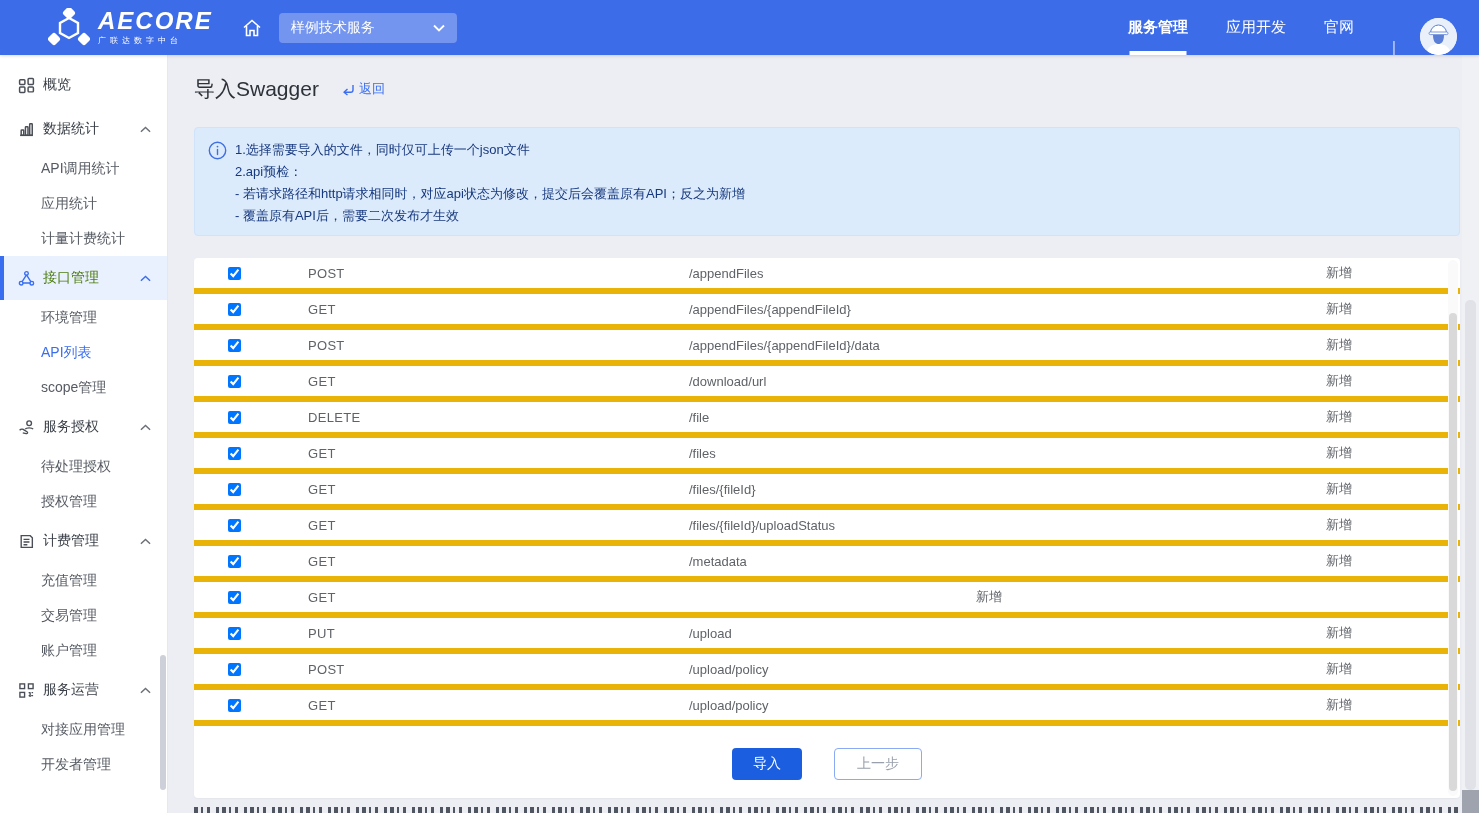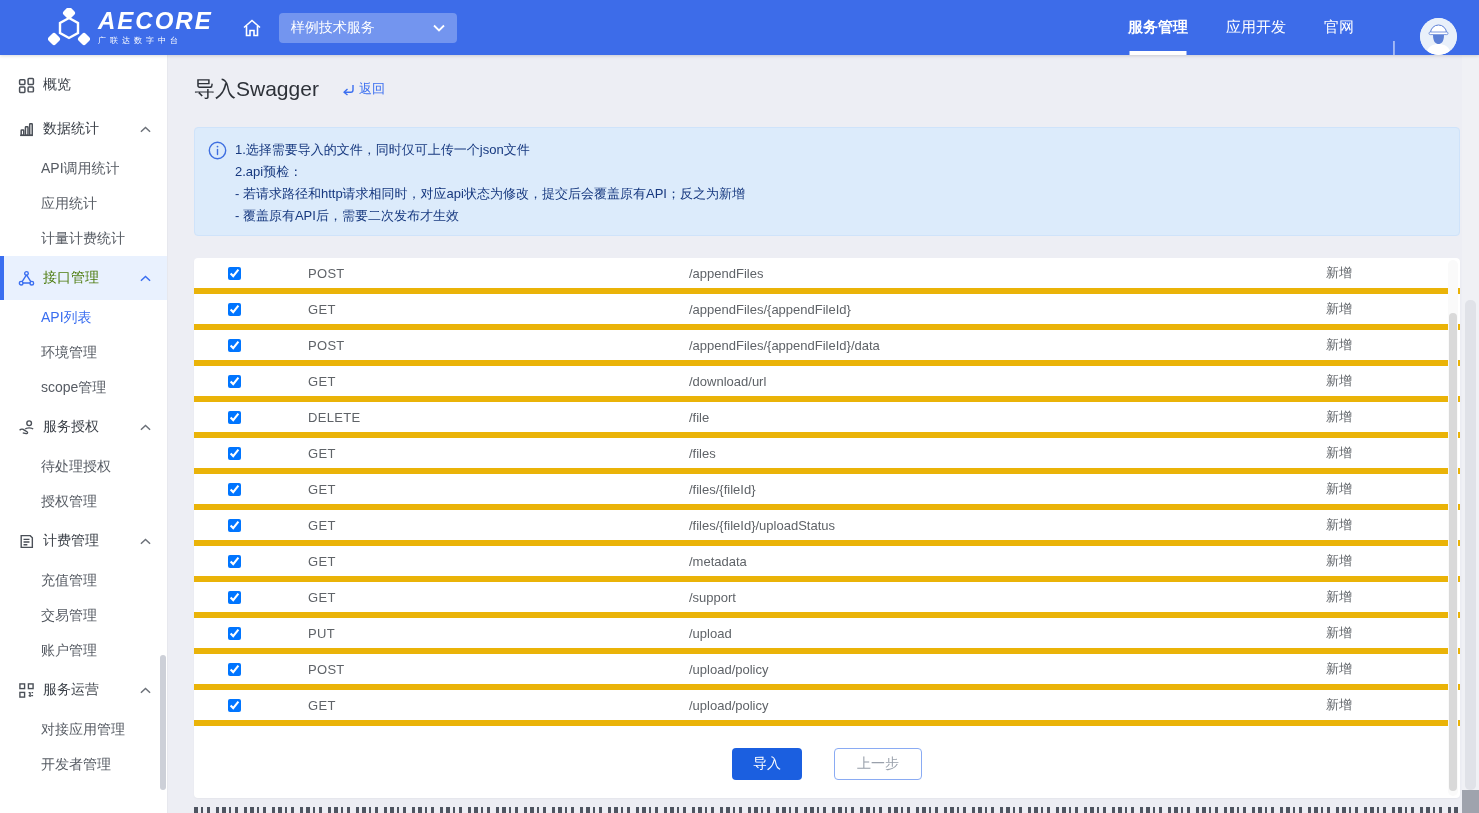--- a/index.html
+++ b/index.html
@@ -235,8 +235,8 @@
     <path d="M1 6 L6 1.4 L11 6"></path>
   </svg>
       </div>
+      <div class="side-child">环境管理</div>
       <div class="side-child active">API列表</div>
-      <div class="side-child">环境管理</div>
       <div class="side-child">scope管理</div>
       <div class="side-group">
         <svg width="17" height="17" viewBox="0 0 16 16" fill="none" stroke="currentColor" stroke-width="1.3" class="gicon">

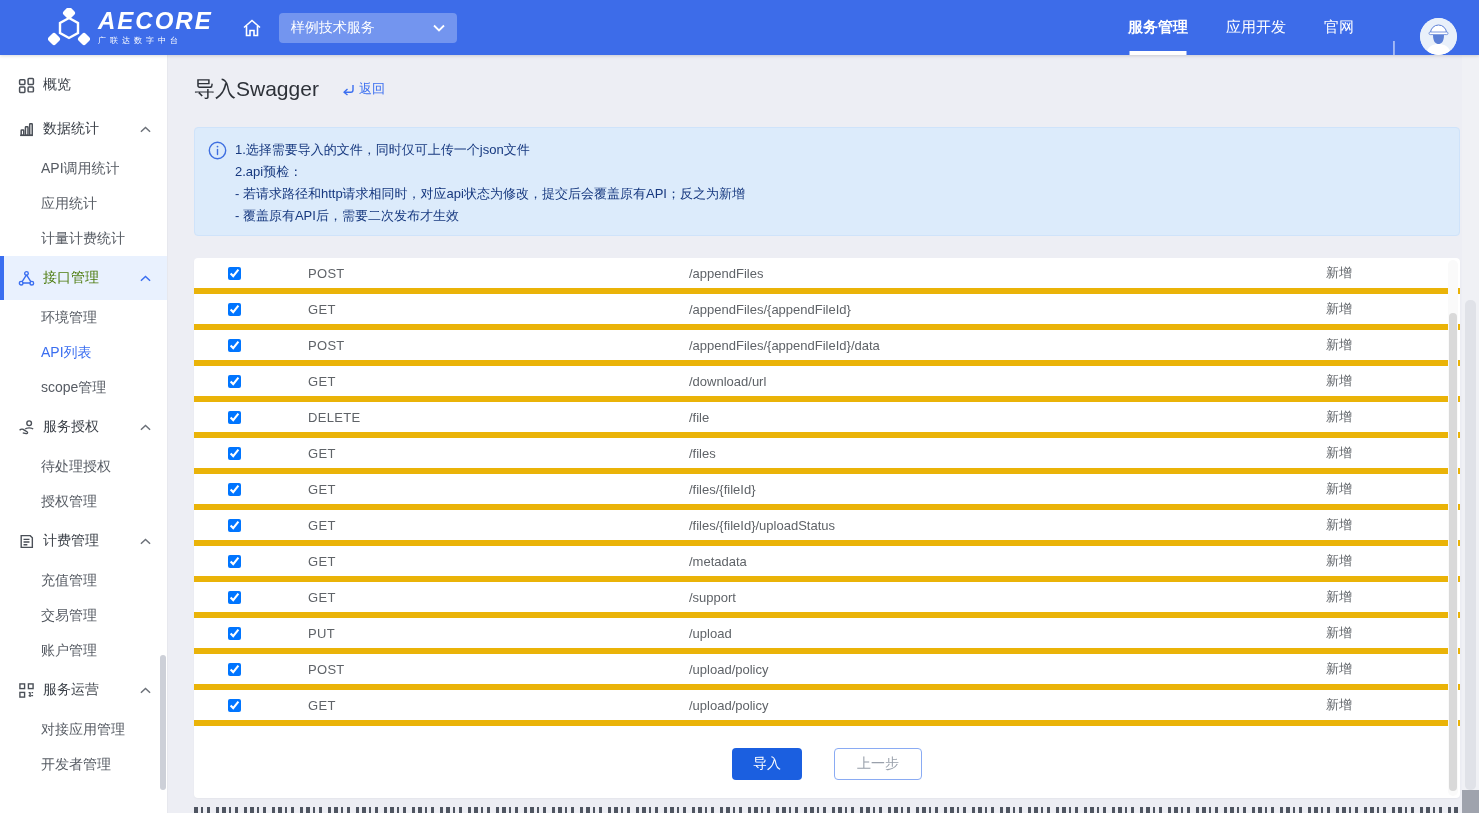--- a/index.html
+++ b/index.html
@@ -406,7 +406,6 @@
             <input type="checkbox" checked="" style="">
           </span>
     <span class="c-method">GET</span>
-    <span class="c-path">/support</span>
     <span class="c-status">新增</span>
     <span></span>
   </div>

